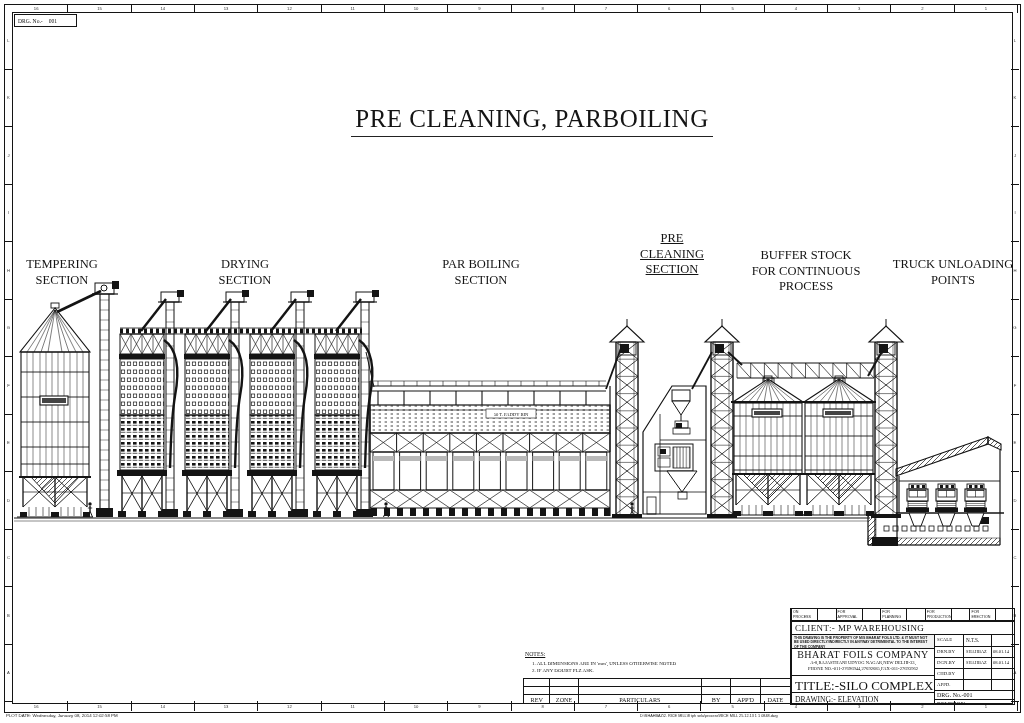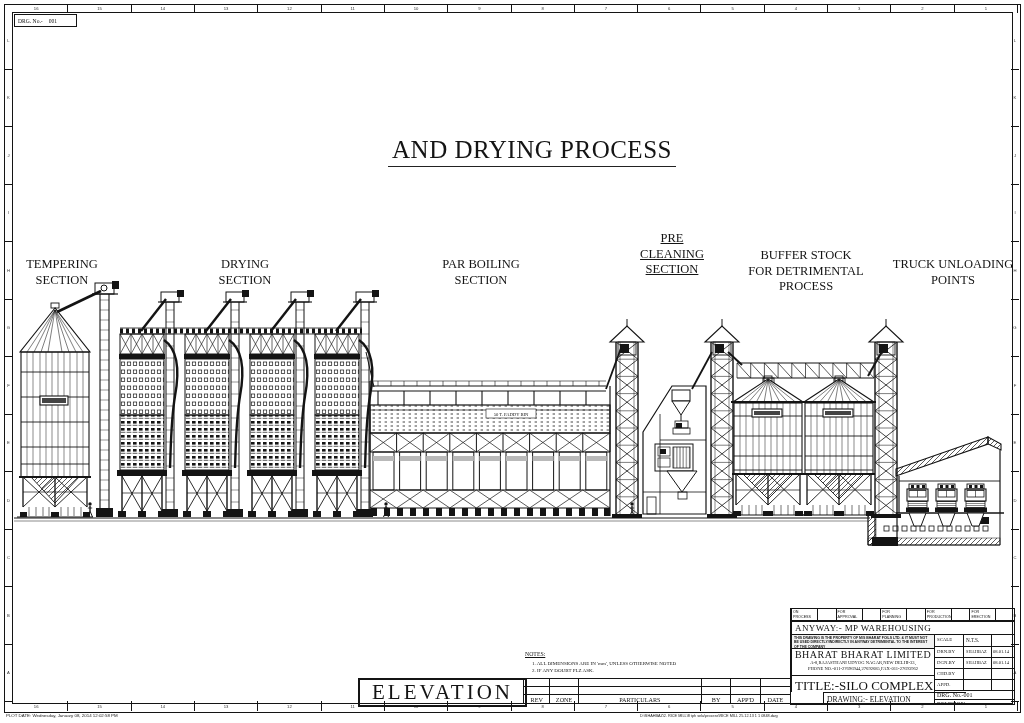--- a/index.html
+++ b/index.html
@@ -153,7 +153,7 @@
   </div>
 
   <div class="abs main-title">
-    <br>
+    <span class="t-line">PRE CLEANING, PARBOILING</span><br>
     <span class="t-line">AND DRYING PROCESS</span>
   </div>
 

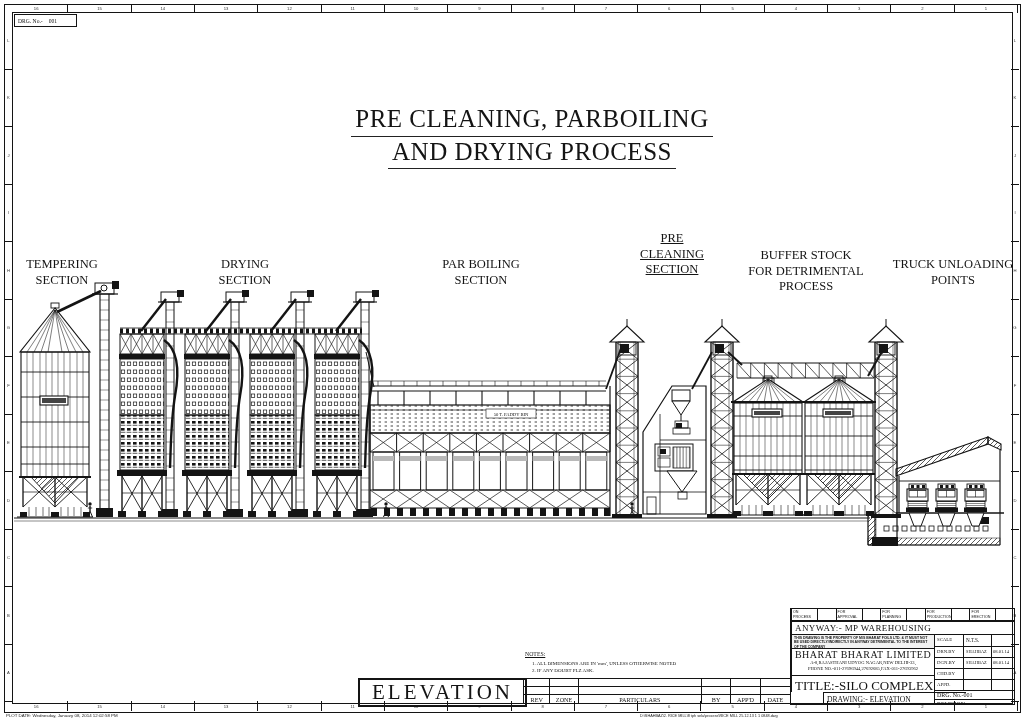--- a/index.html
+++ b/index.html
@@ -154,7 +154,6 @@
 
   <div class="abs main-title">
     <span class="t-line">PRE CLEANING, PARBOILING</span><br>
-    <span class="t-line">AND DRYING PROCESS</span>
   </div>
 
   <div class="sec sec-tempering">TEMPERING

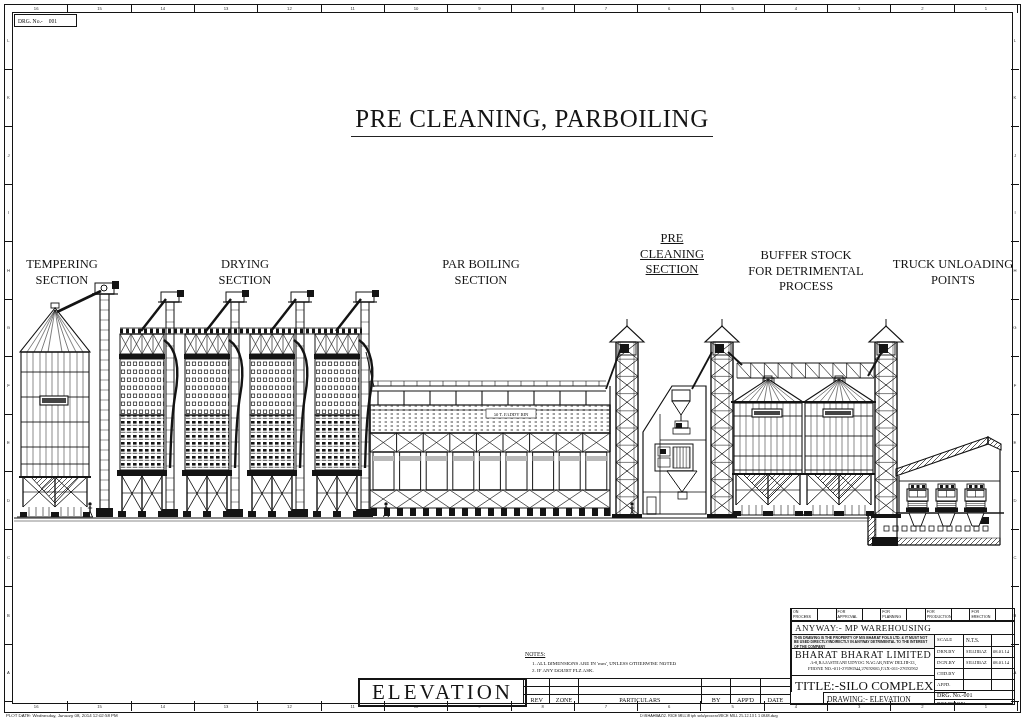--- a/index.html
+++ b/index.html
@@ -166,7 +166,7 @@
 CLEANING
 SECTION</div>
   <div class="sec sec-buffer">BUFFER STOCK
-FOR DETRIMENTAL
+FOR CONTINUOUS
 PROCESS</div>
   <div class="sec sec-truck">TRUCK UNLOADING
 POINTS</div>

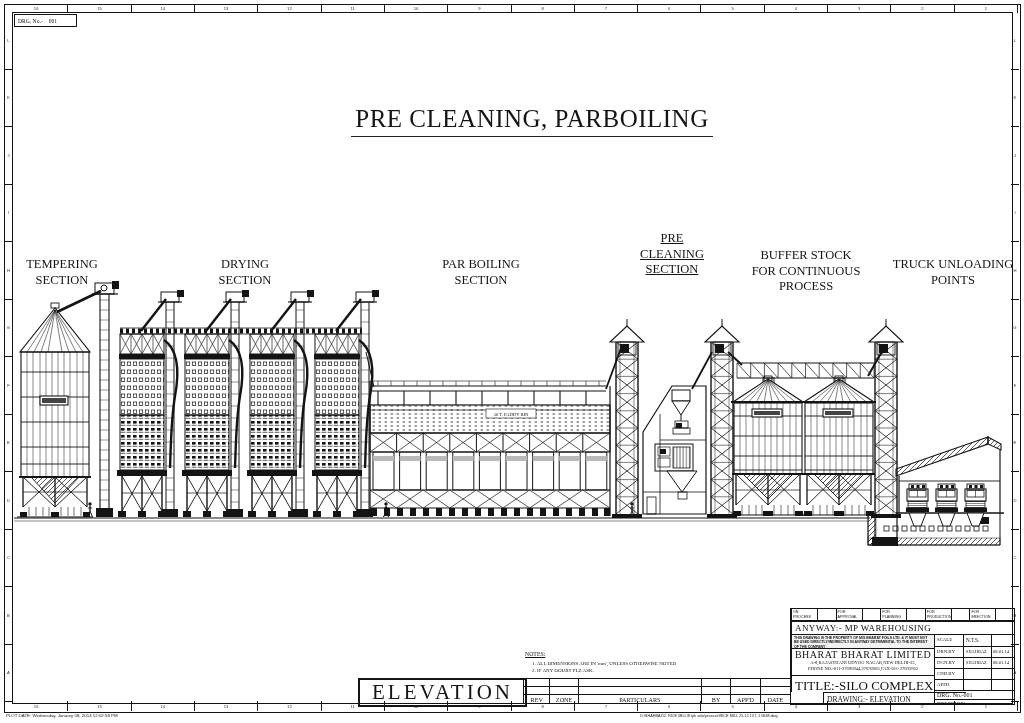--- a/index.html
+++ b/index.html
@@ -809,7 +809,7 @@
 ERECTION</div>
         <div class="status-box"></div>
       </div>
-    <div class="cell tb-client">ANYWAY:- MP WAREHOUSING</div>
+    <div class="cell tb-client">CLIENT:- MP WAREHOUSING</div>
     <div class="cell tb-discl">THIS DRAWING IS THE PROPERTY OF M/S BHARAT FOILS LTD. &amp; IT MUST NOT BE USED DIRECTLY/INDIRECTLY IN ANYWAY DETRIMENTAL TO THE INTEREST OF THE COMPANY</div>
     <div class="cell tb-company">BHARAT BHARAT LIMITED</div>
     <div class="cell tb-addr">

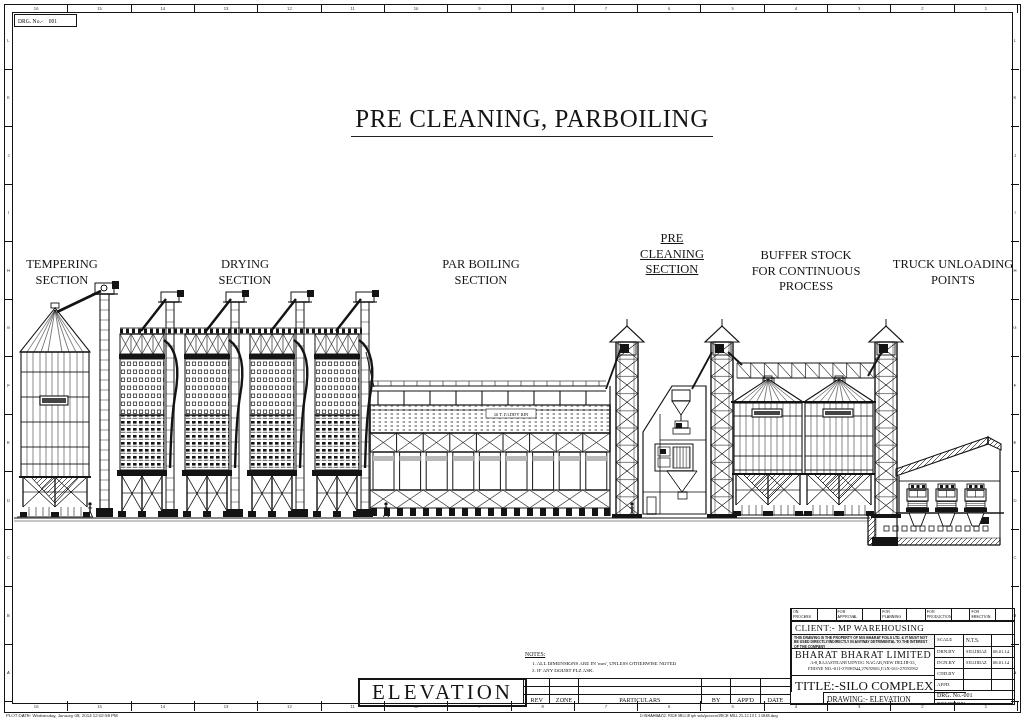--- a/index.html
+++ b/index.html
@@ -811,7 +811,7 @@
       </div>
     <div class="cell tb-client">CLIENT:- MP WAREHOUSING</div>
     <div class="cell tb-discl">THIS DRAWING IS THE PROPERTY OF M/S BHARAT FOILS LTD. &amp; IT MUST NOT BE USED DIRECTLY/INDIRECTLY IN ANYWAY DETRIMENTAL TO THE INTEREST OF THE COMPANY</div>
-    <div class="cell tb-company">BHARAT BHARAT LIMITED</div>
+    <div class="cell tb-company">BHARAT FOILS COMPANY</div>
     <div class="cell tb-addr">
       <div>A-8,RAJASTHANI UDYOG NAGAR,NEW DELHI-33,</div>
       <div>PHONE NO.-011-27696944,27692685,FAX-011-27693962</div>

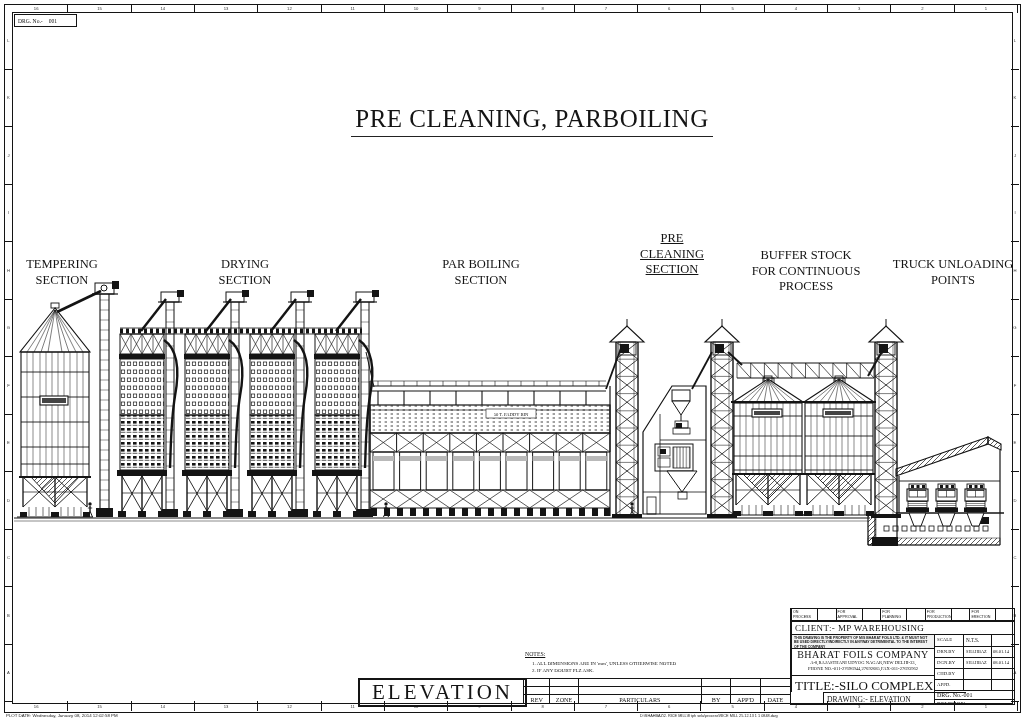--- a/index.html
+++ b/index.html
@@ -755,9 +755,6 @@
       </div>
   </div>
 
-  <div class="abs elev-box">
-    <span>ELEVATION</span>
-  </div>
 
   <div class="abs rev-table">
     <div class="rev-row rev-r1">

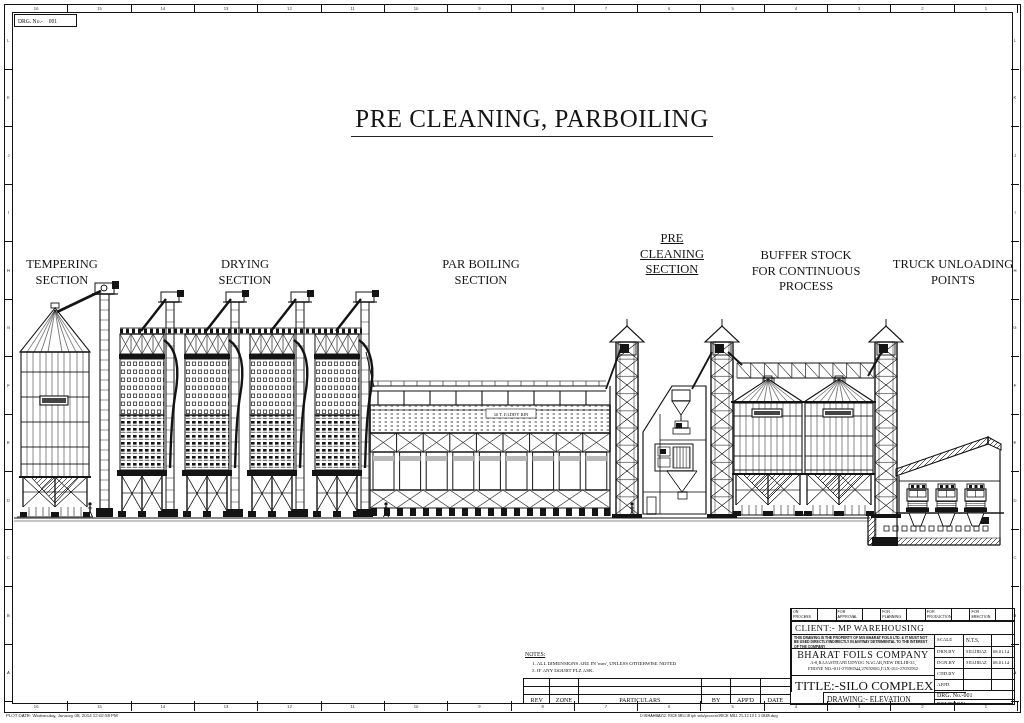--- a/index.html
+++ b/index.html
@@ -63,7 +63,7 @@
   .tb-company{left:0;top:39px;width:143px;height:12px;font-size:10px;text-align:center;letter-spacing:0.5px;}
   .tb-addr{left:0;top:51px;width:143px;height:15px;font-size:4.6px;text-align:center;line-height:1.4;border-top:none !important;}
   .tb-title{left:0;top:66px;width:143px;height:17px;font-size:13px;padding:2px 0 0 3px;}
-  .tb-drawing{left:0;top:83px;width:143px;height:12px;font-size:7.6px;padding:1.5px 0 0 3px;margin-left:32px;}
+  .tb-drawing{left:0;top:83px;width:143px;height:12px;font-size:7.6px;padding:1.5px 0 0 3px;}
   .tb-r-label{left:143px;width:29px;font-size:4.8px;padding:1.5px 0 0 2px;}
   .tb-r-val{left:172px;width:28px;font-size:4.4px;padding:1.5px 0 0 2px;}
   .tb-r-date{left:200px;width:23px;font-size:4.6px;padding:1.5px 0 0 1px;}

